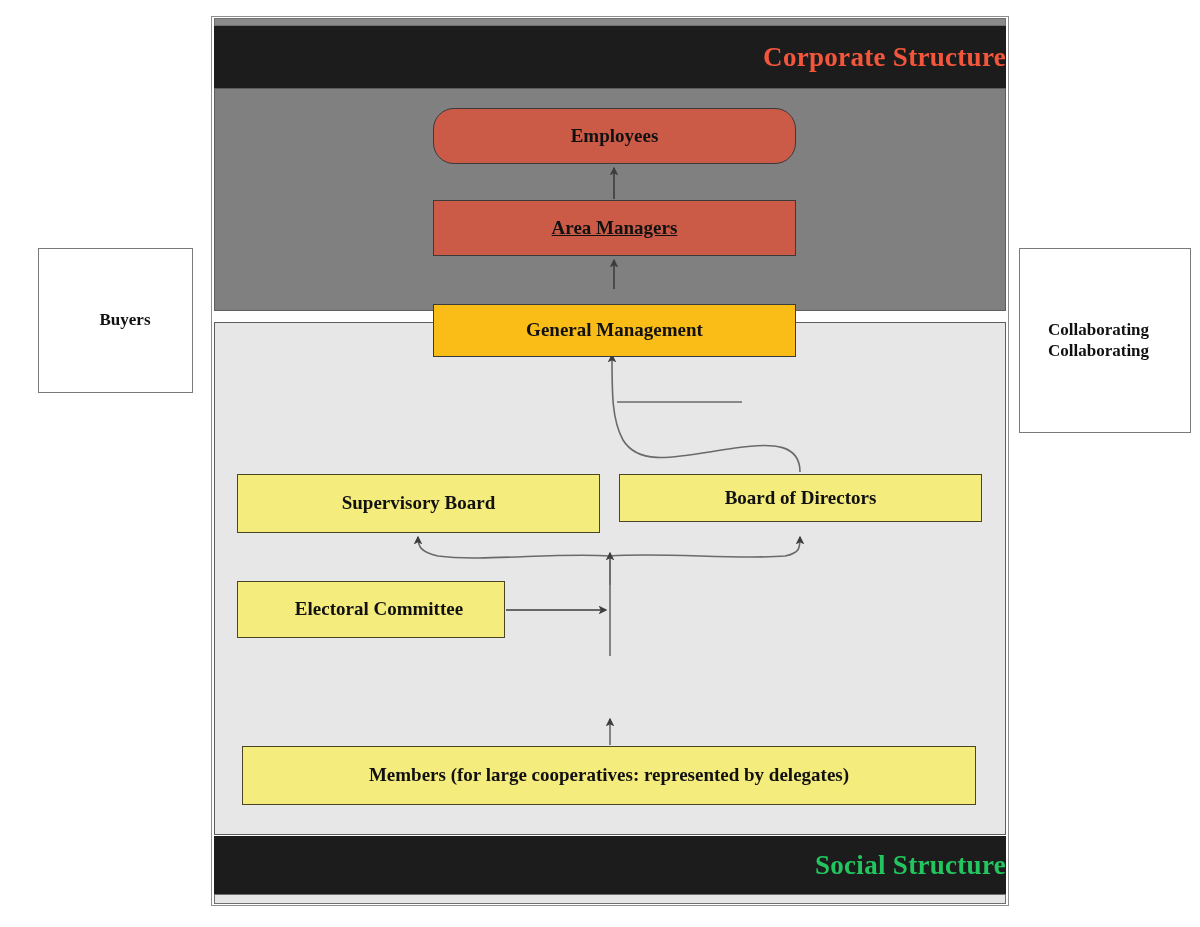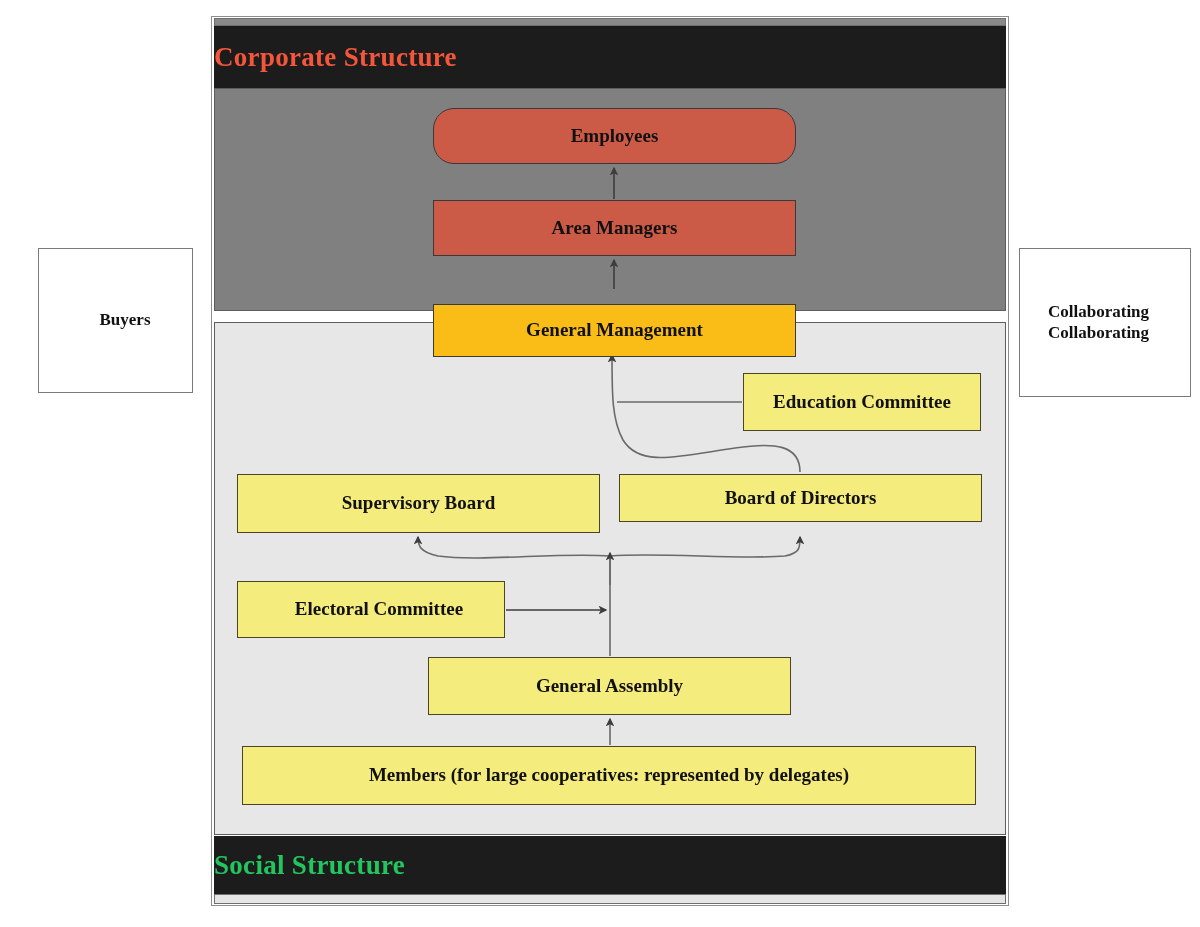--- a/index.html
+++ b/index.html
@@ -59,7 +59,7 @@
     background: #1c1c1c;
     display: flex;
     align-items: center;
-    justify-content: flex-start;
+    justify-content: flex-end;
     box-sizing: border-box;
   }
   .banner-top    { top: 26px;  height: 62px; }

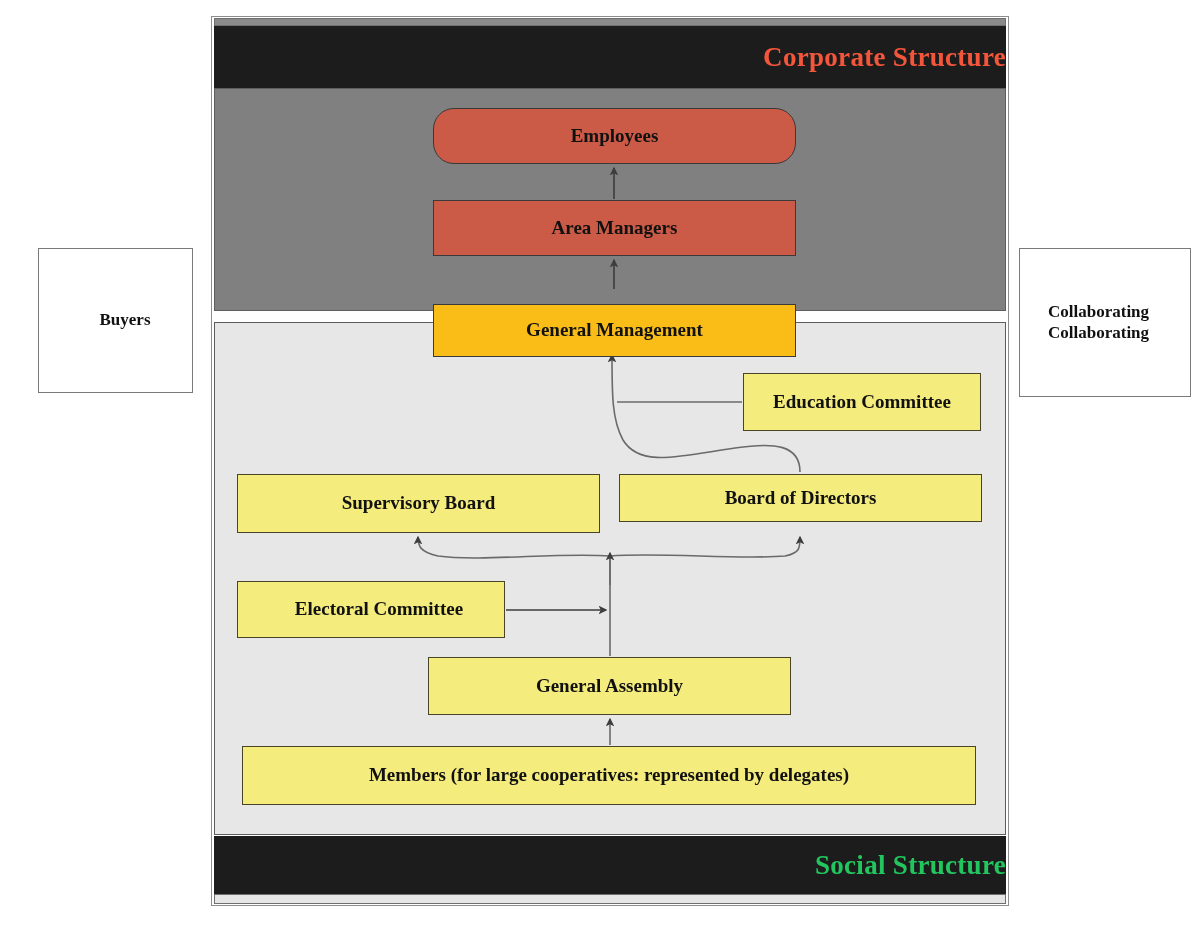--- a/index.html
+++ b/index.html
@@ -146,7 +146,7 @@
 
   
   #node-employees        { left: 433px; top: 108px; width: 363px; height: 56px; border-radius: 21px; }
-  #node-area-managers    { left: 433px; top: 200px; width: 363px; height: 56px; }
+  #node-area-managers    { left: 433px; top: 200px; width: 363px; height: 56px; text-decoration: underline; }
   #node-general-mgmt     { left: 433px; top: 304px; width: 363px; height: 53px; }
   #node-education        { left: 743px; top: 373px; width: 238px; height: 58px; }
   #node-supervisory      { left: 237px; top: 474px; width: 363px; height: 59px; }

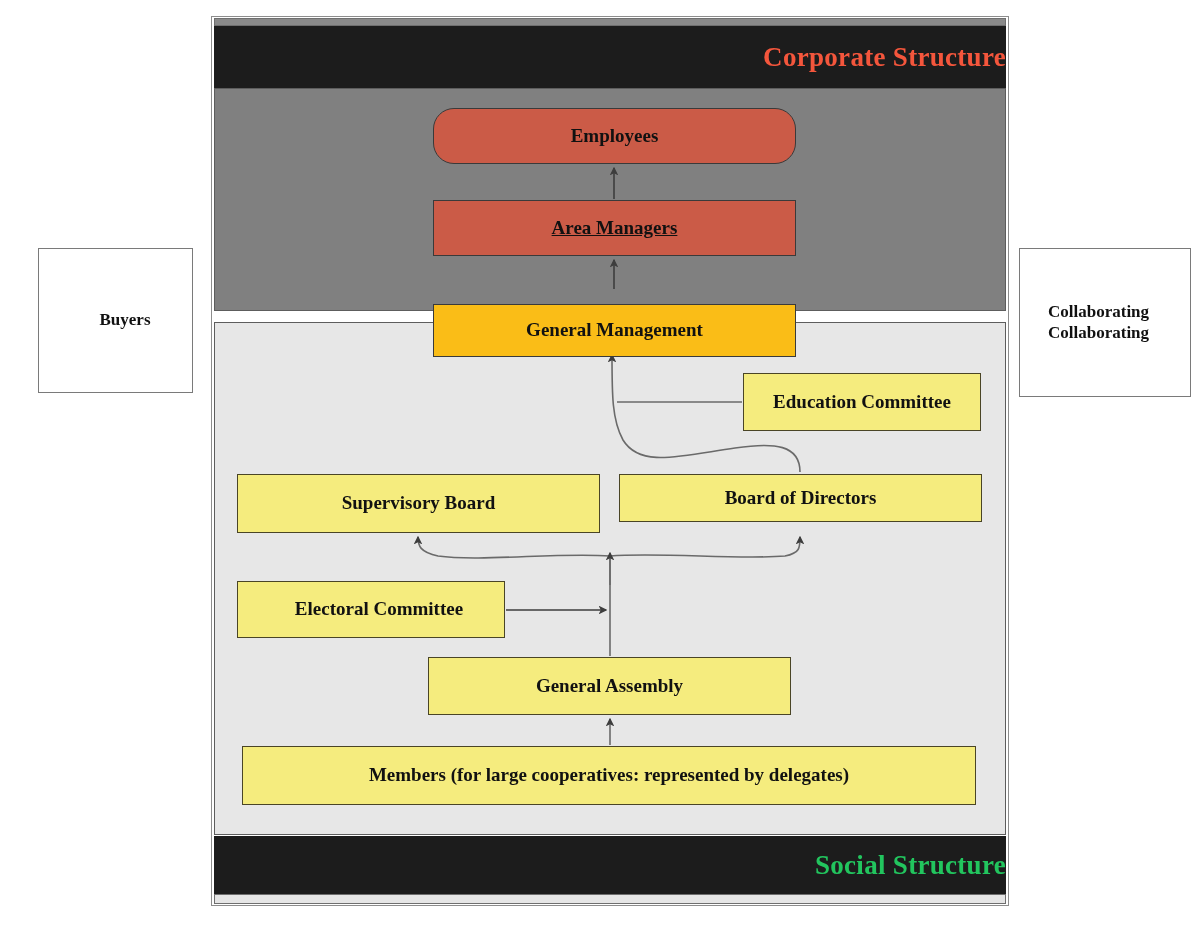--- a/index.html
+++ b/index.html
@@ -155,7 +155,7 @@
   #node-general-assembly { left: 428px; top: 657px; width: 363px; height: 58px; }
   #node-members          { left: 242px; top: 746px; width: 734px; height: 59px; }
   #node-buyers           { left: 38px;  top: 248px; width: 155px; height: 145px; padding-left: 19px; }
-  #node-collaborating    { left: 1019px; top: 248px; width: 172px; height: 149px; }
+  #node-collaborating    { left: 1019px; top: 248px; width: 172px; height: 185px; }
 </style>
 </head>
 <body>

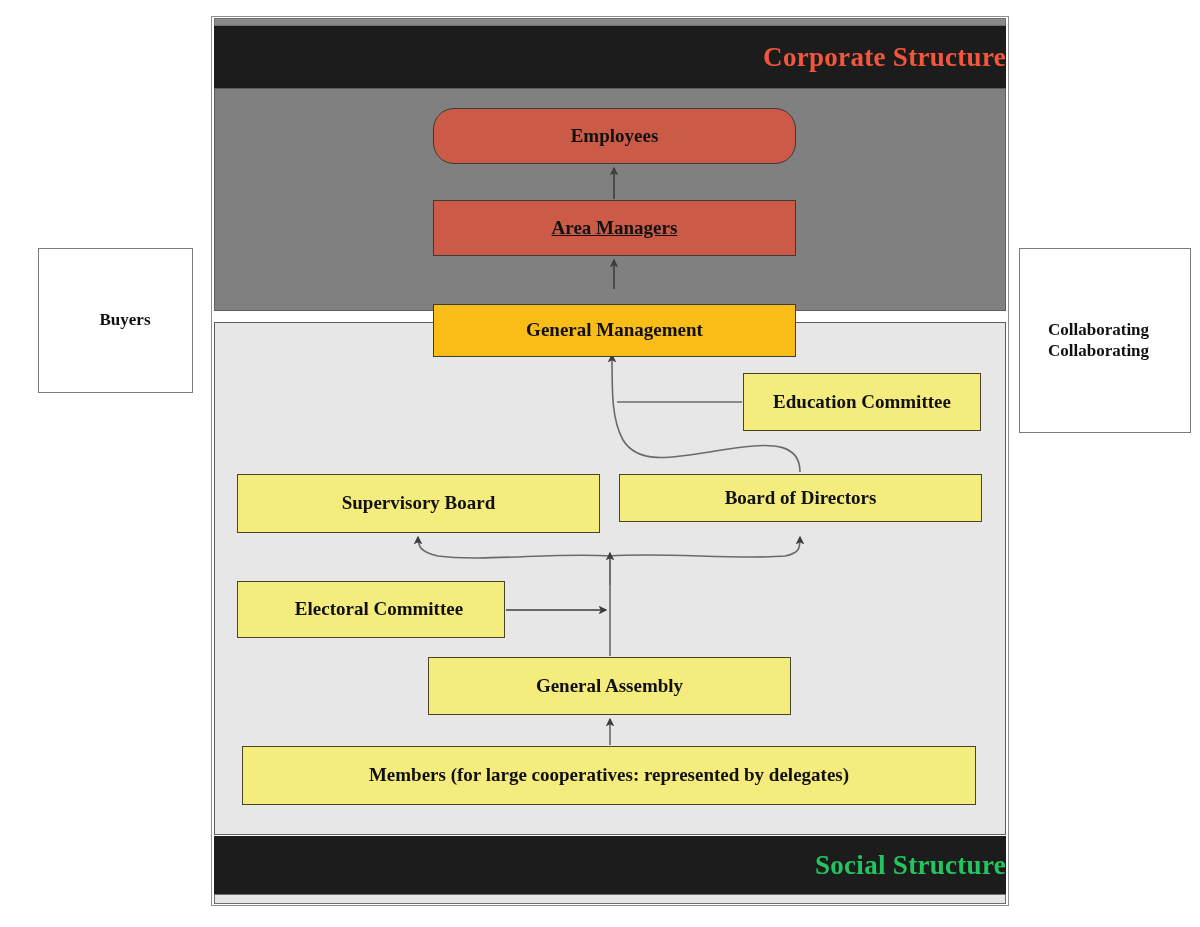--- a/index.html
+++ b/index.html
@@ -218,9 +218,6 @@
     <span>General Management</span>
   </div>
 
-  <div id="node-education" class="node node-yellow">
-    <span>Education Committee</span>
-  </div>
 
   <div id="node-supervisory" class="node node-yellow">
     <span>Supervisory Board</span>

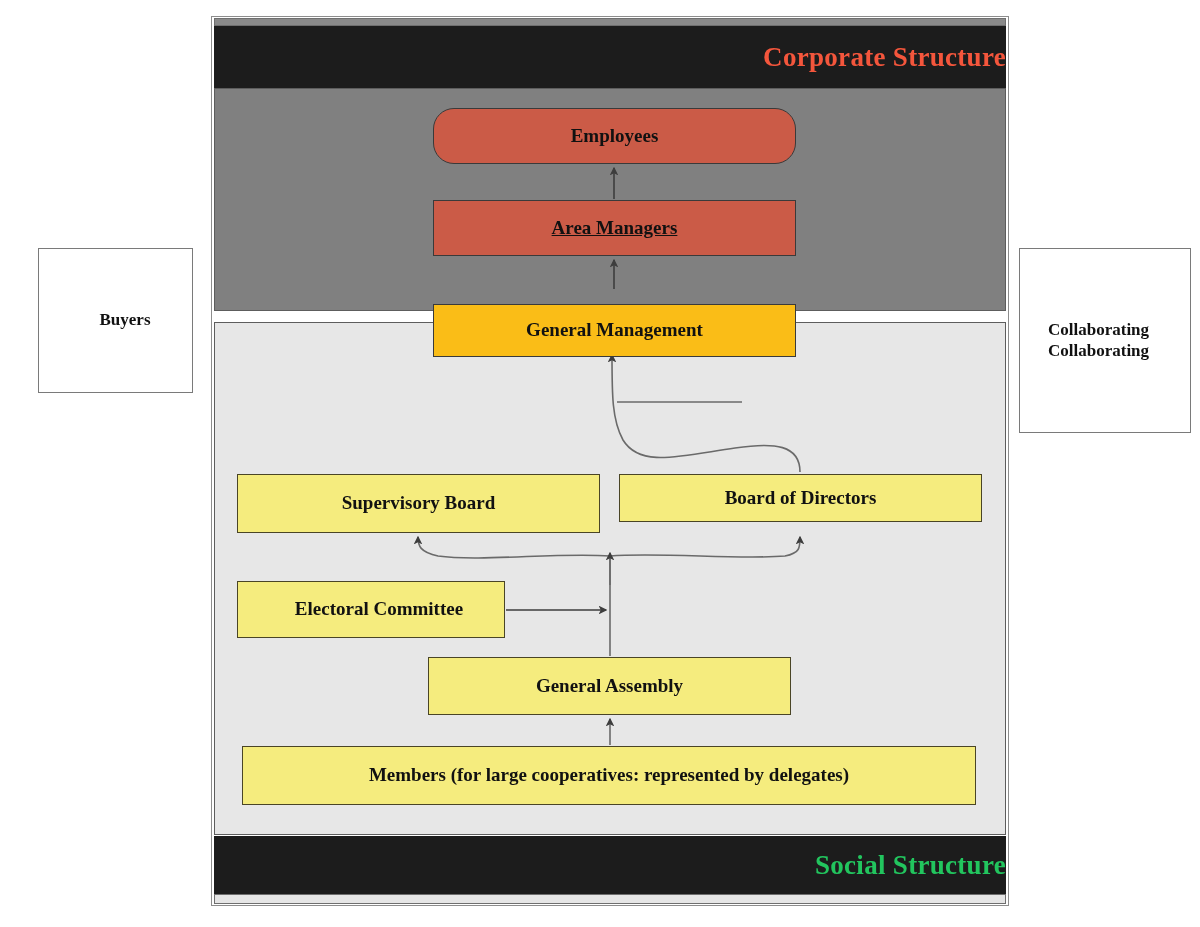--- a/index.html
+++ b/index.html
@@ -231,9 +231,6 @@
     <span>Electoral Committee</span>
   </div>
 
-  <div id="node-general-assembly" class="node node-yellow">
-    <span>General Assembly</span>
-  </div>
 
   <div id="node-members" class="node node-yellow">
     <span>Members (for large cooperatives: represented by delegates)</span>

